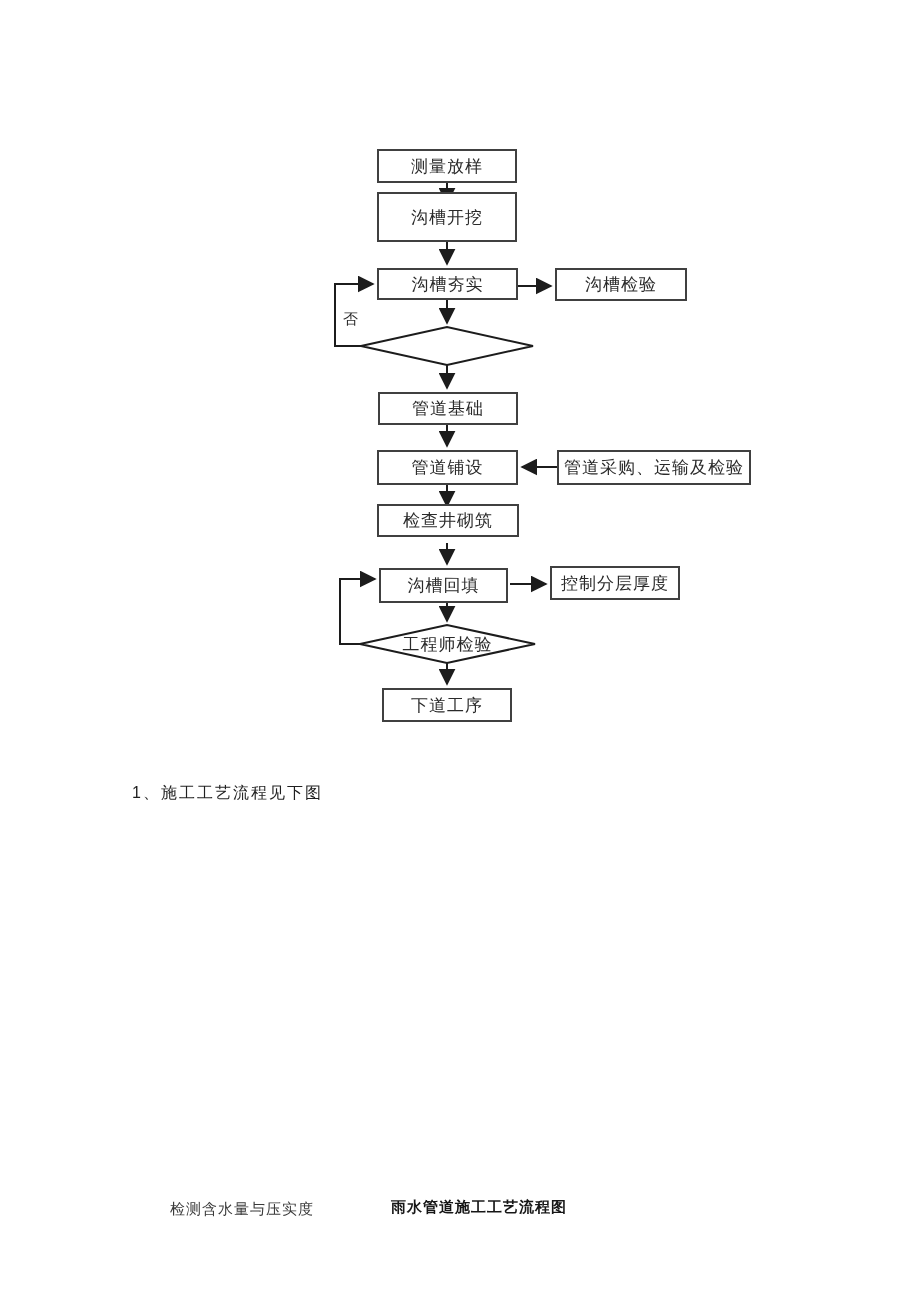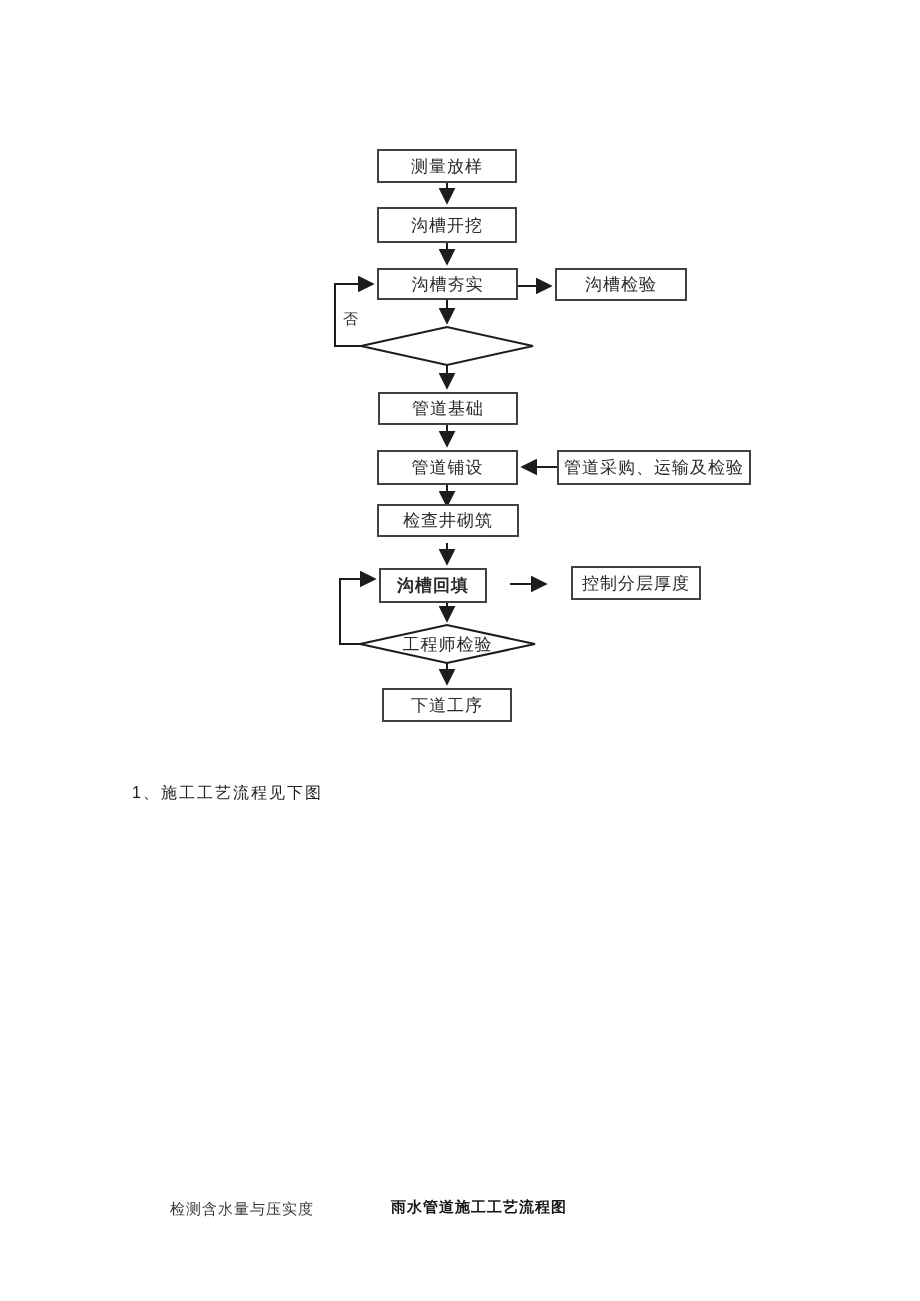--- a/index.html
+++ b/index.html
@@ -112,7 +112,7 @@
 
     <div class="node" style="left:377px; top:149px; width:140px; height:34px;">测量放样</div>
 
-    <div class="node" style="left:377px; top:207px; width:140px; height:36px;">沟槽开挖</div>
+    <div class="node" style="left:377px; top:192px; width:140px; height:50px;">沟槽开挖</div>
 
     <div class="node" style="left:377px; top:268px; width:141px; height:32px;text-align:right;">沟槽夯实</div>
 

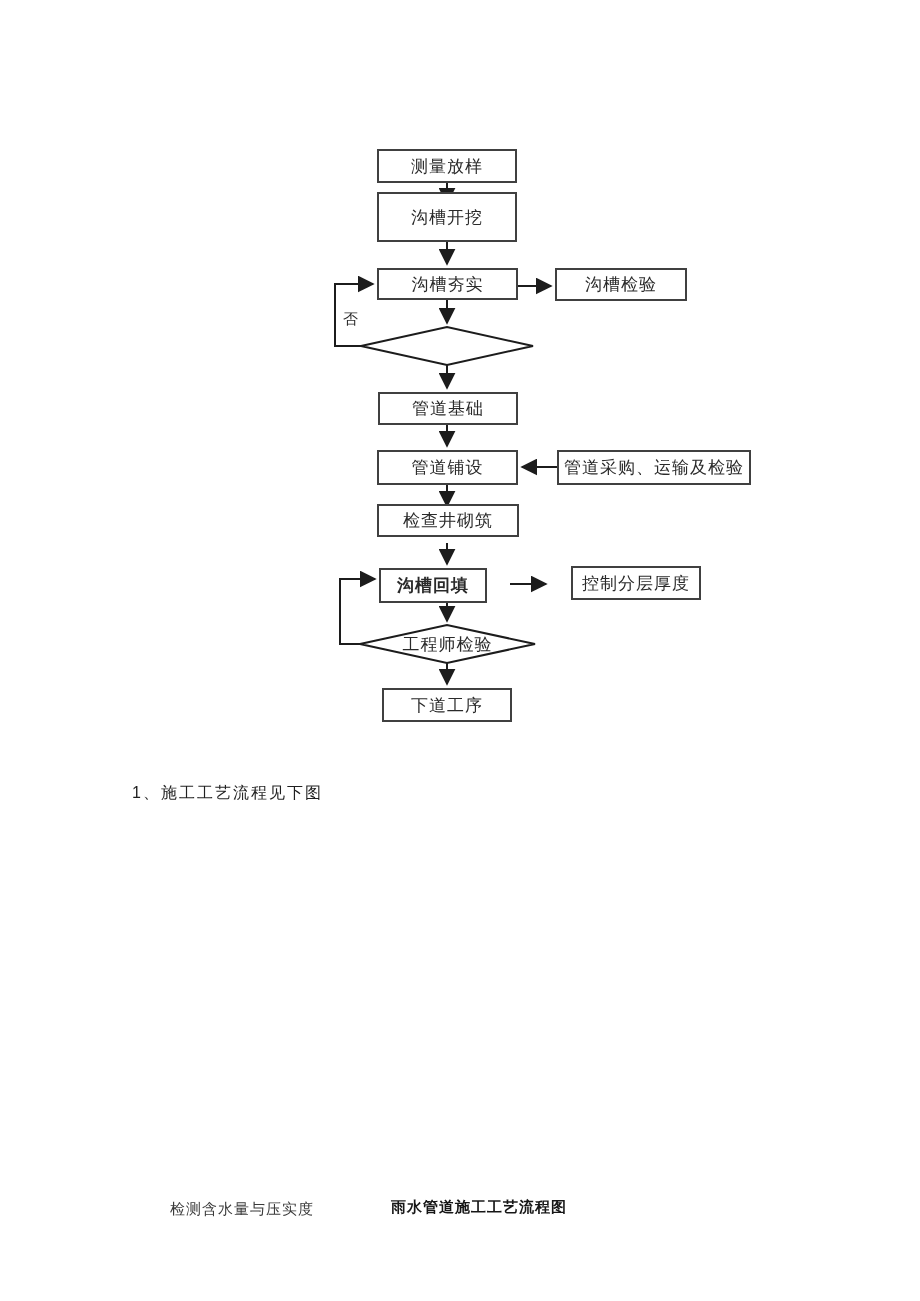--- a/index.html
+++ b/index.html
@@ -129,7 +129,7 @@
 
     <div class="node" style="left:377px; top:492px; width:142px; height:33px;margin-top:12px;">检查井砌筑</div>
 
-    <div class="node" style="left:379px; top:568px; width:108px; height:35px;font-weight:bold;">沟槽回填</div>
+    <div class="node" style="left:379px; top:568px; width:129px; height:35px;">沟槽回填</div>
 
     <div class="node" style="left:571px; top:566px; width:130px; height:34px;">控制分层厚度</div>
 

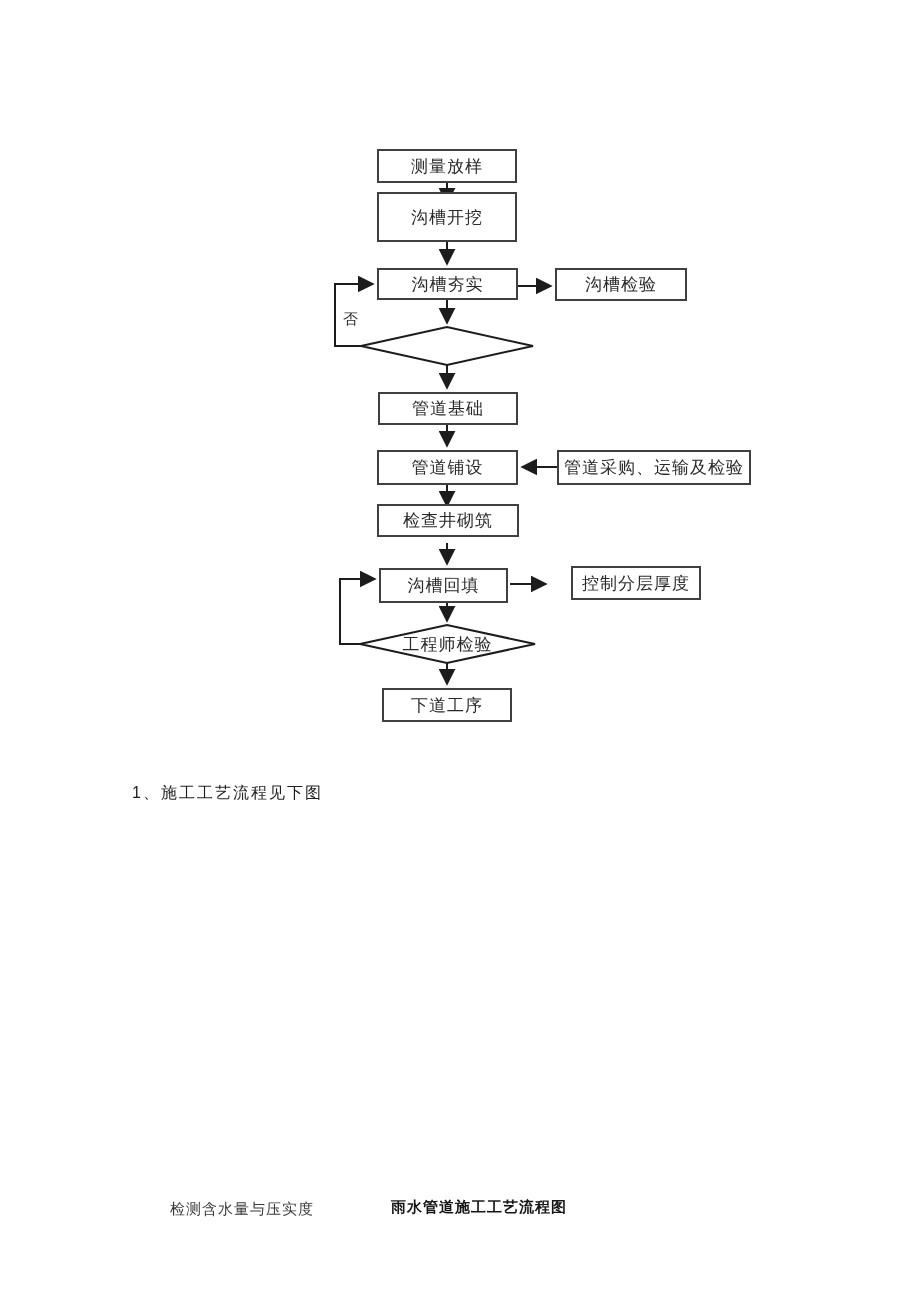--- a/index.html
+++ b/index.html
@@ -131,7 +131,7 @@
 
     <div class="node" style="left:379px; top:568px; width:129px; height:35px;">沟槽回填</div>
 
-    <div class="node" style="left:571px; top:566px; width:130px; height:34px;">控制分层厚度</div>
+    <div class="node" style="left:550px; top:566px; width:130px; height:34px;">控制分层厚度</div>
 
     <div class="diamond-label" style="left:360px; top:626px; width:175px; height:36px;">工程师检验</div>
 

